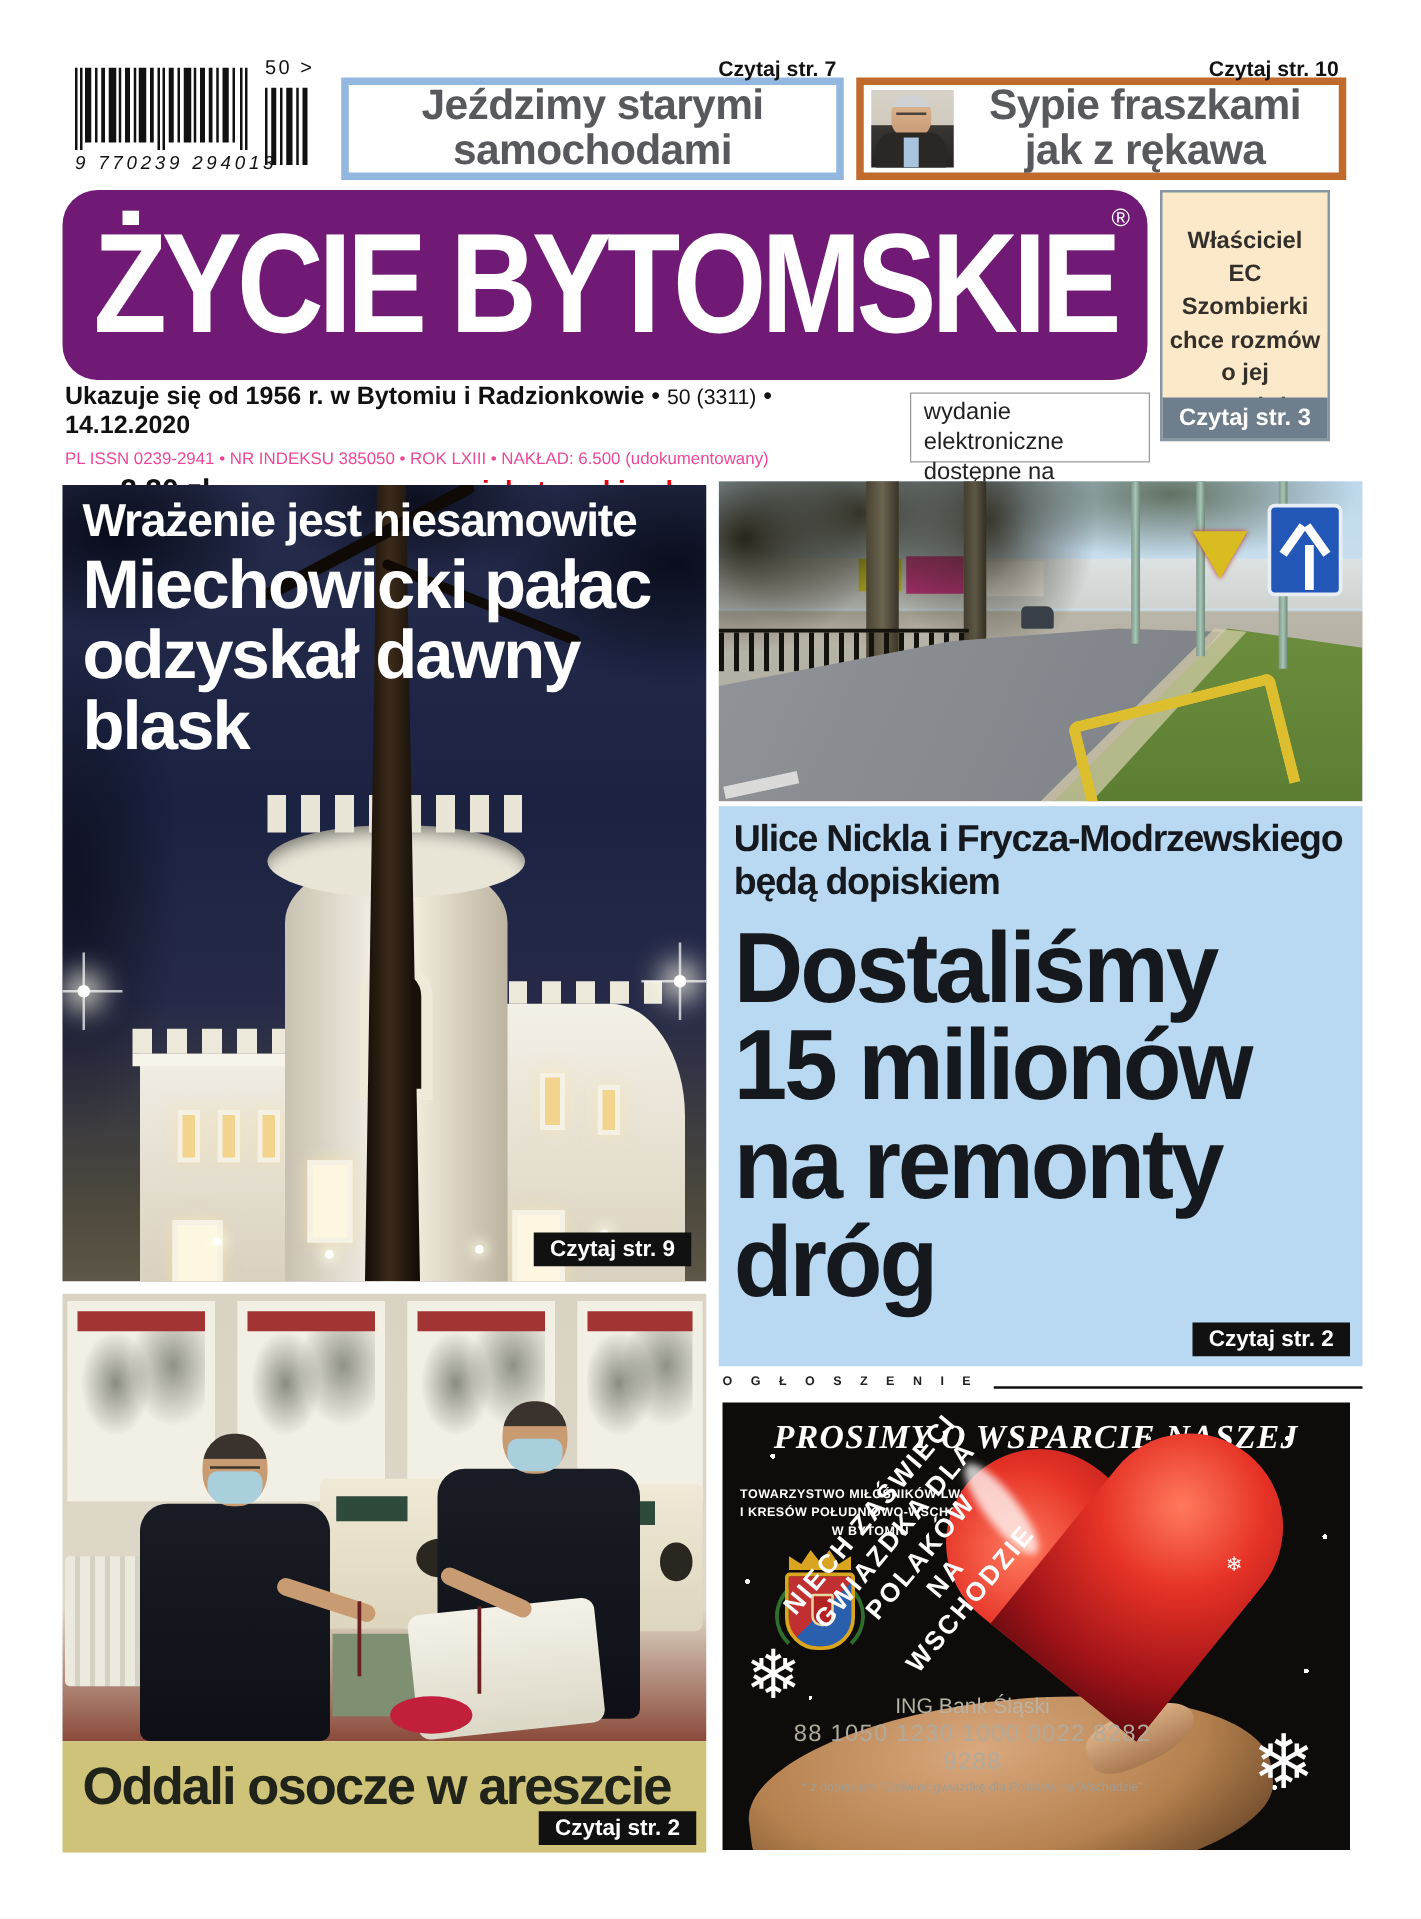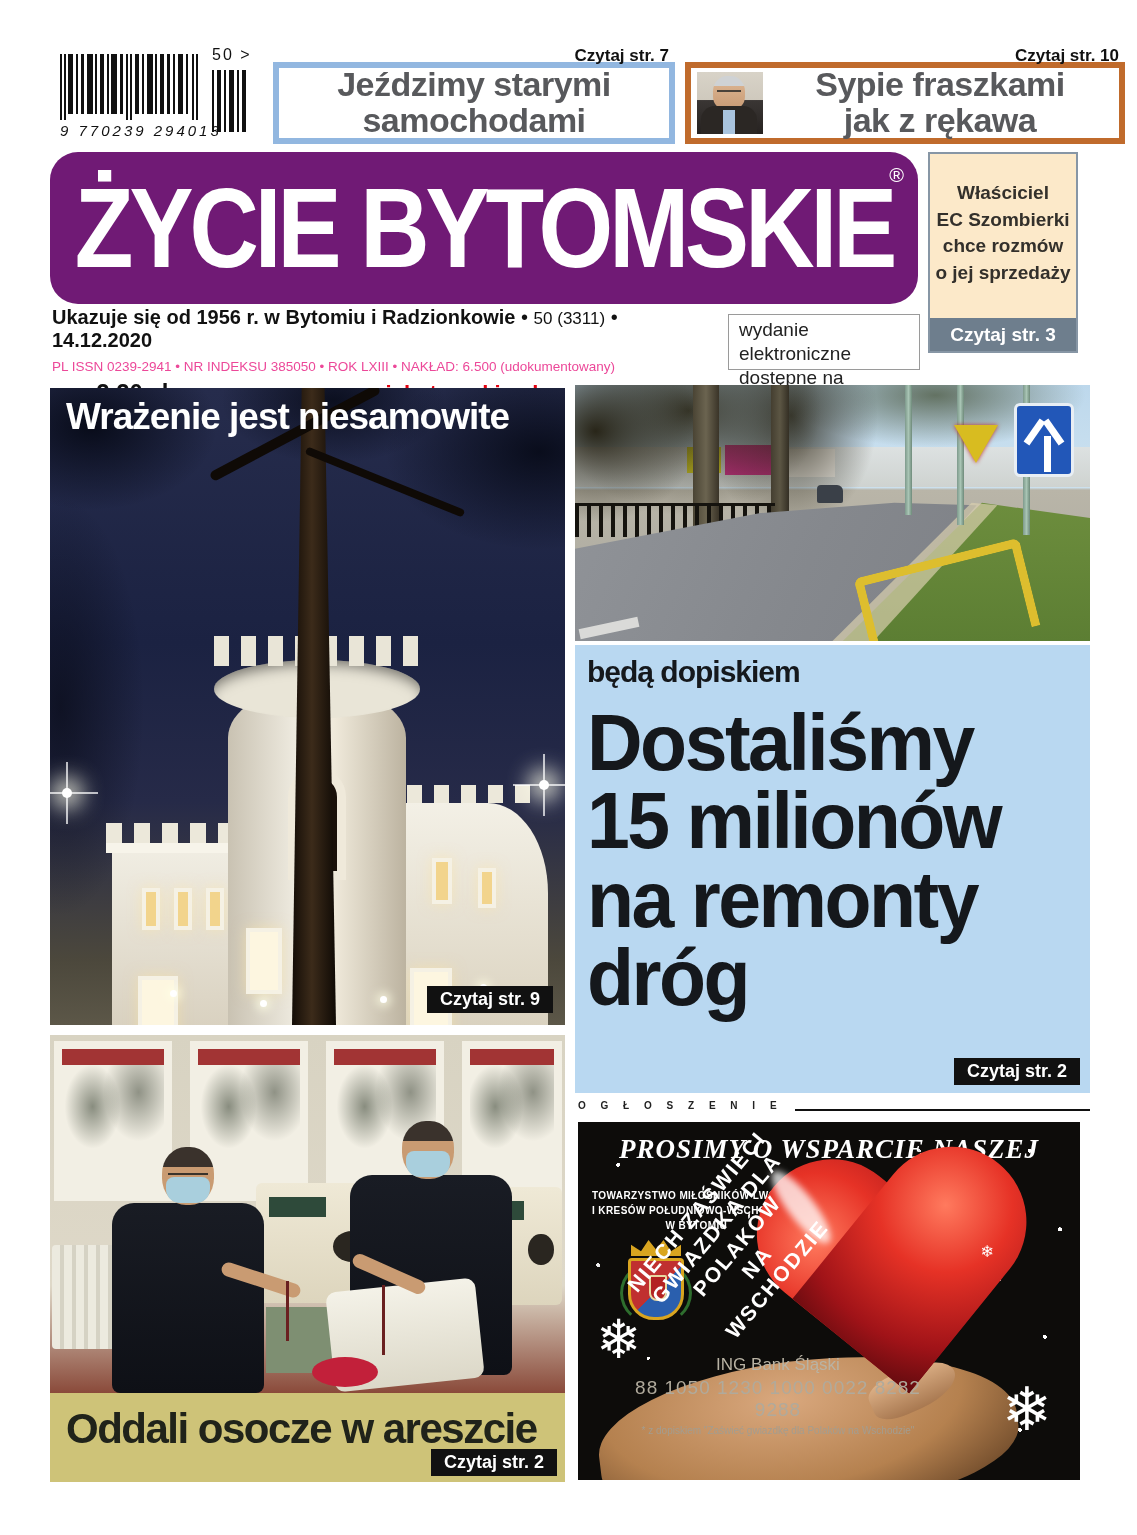--- a/index.html
+++ b/index.html
@@ -18,7 +18,7 @@
   .teaser-kicker { position:absolute; top:-22px; right:0; font-size:17px; font-weight:bold; color:#111; }
   .teaser-title { text-align:center; font-weight:bold; color:#58595c; font-size:34px; line-height:1.05; letter-spacing:-0.5px; }
   .teaser-cars { left:273px; width:402px; border:6px solid #92b7e0; }
-  .teaser-poet { left:685px; width:440px; border:6px solid #c06b2c; padding-left:70px; }
+  .teaser-poet { left:685px; width:392px; border:6px solid #c06b2c; padding-left:70px; }
   .poet-photo { position:absolute; left:6px; top:4px; width:66px; height:62px; background:linear-gradient(180deg,#d8d3c8 0%,#cfc9bd 45%,#3a3634 46%,#262220 100%); overflow:hidden; }
   .poet-head { position:absolute; left:16px; top:4px; width:32px; height:34px; border-radius:45% 45% 40% 40%; background:linear-gradient(180deg,#cfd2d4 0 28%, #d8b08c 29%, #c89a74 100%); }
   .poet-glasses { position:absolute; left:20px; top:18px; width:24px; height:6px; border-top:2px solid #4a423a; }

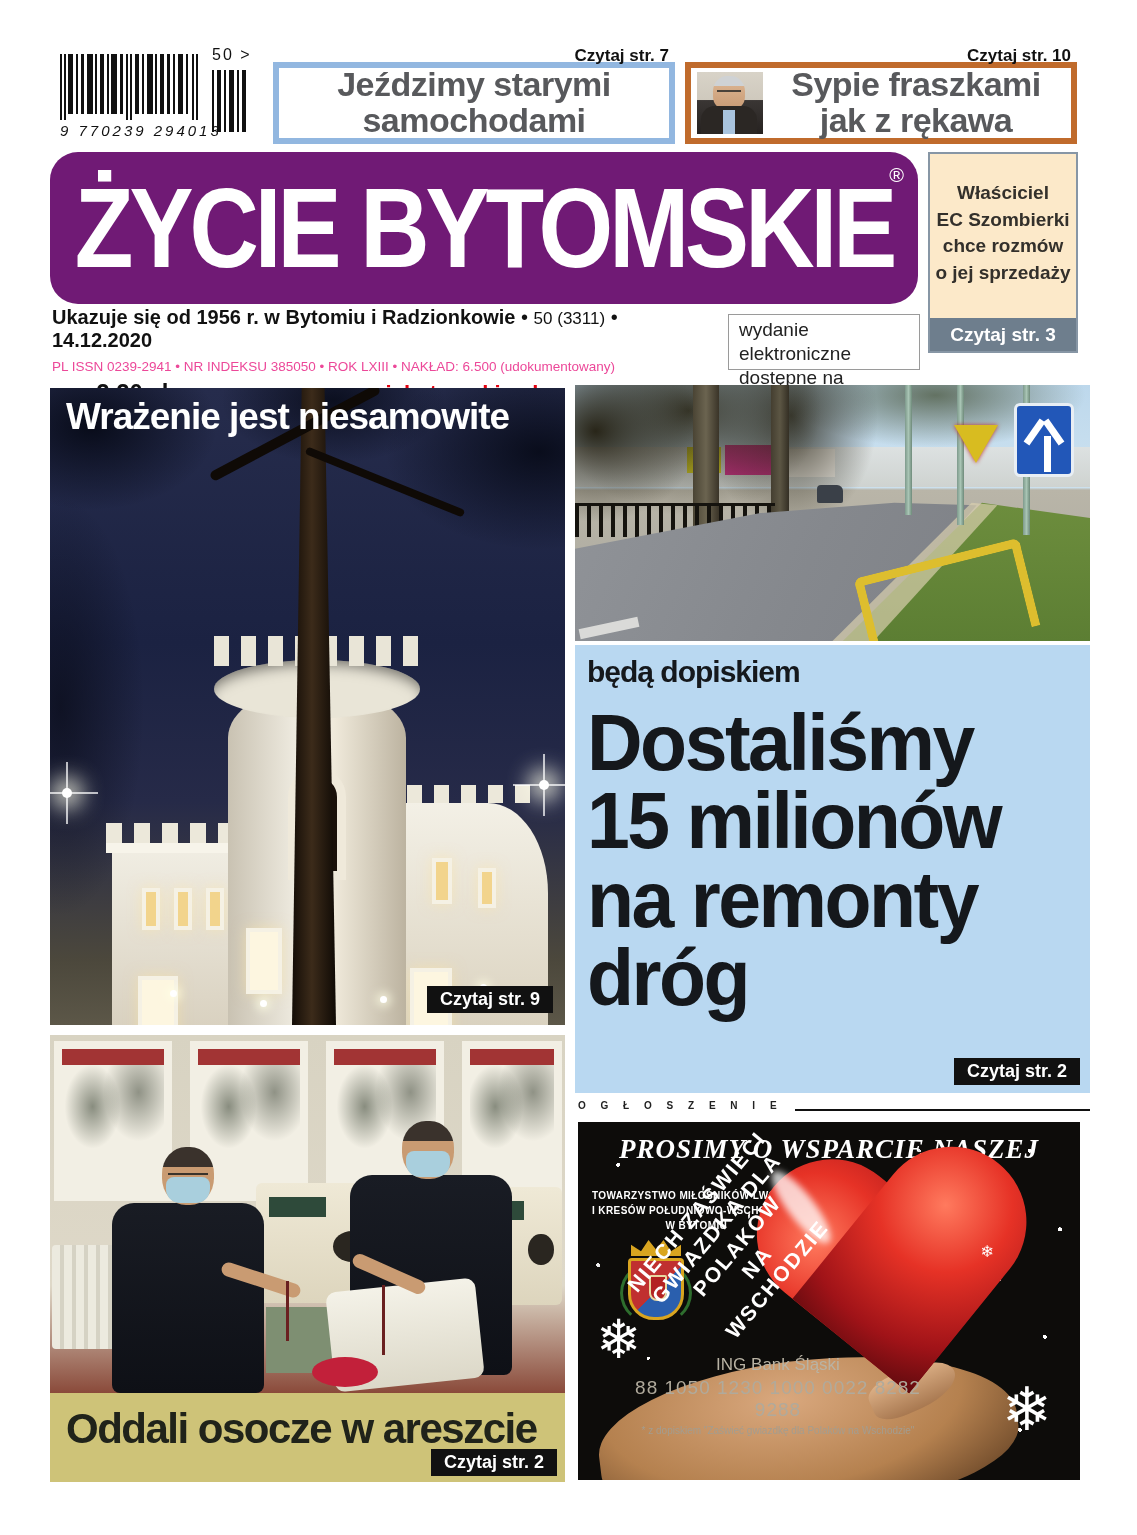--- a/index.html
+++ b/index.html
@@ -42,7 +42,7 @@
   .eedition { position:absolute; left:728px; top:314px; width:192px; height:56px; border:1px solid #9a9a9a; padding:3px 10px; font-size:19px; color:#222; line-height:1.25; }
   .eedition .link { color:#e3000f; font-weight:bold; }
 
-  .ec-box { position:absolute; left:928px; top:152px; width:150px; height:201px; background:#fce9c9; border:2px solid #8796a5; }
+  .ec-box { position:absolute; left:928px; top:152px; width:136px; height:201px; background:#fce9c9; border:2px solid #8796a5; }
   .ec-text { padding-top:26px; text-align:center; font-weight:bold; font-size:19px; color:#33302b; line-height:1.4; }
   .ec-text span { display:block; }
   .ec-bar { position:absolute; left:0; bottom:0; width:100%; height:33px; background:#6e7e8d; color:#fff; font-weight:bold; font-size:19px; display:flex; align-items:center; justify-content:center; }

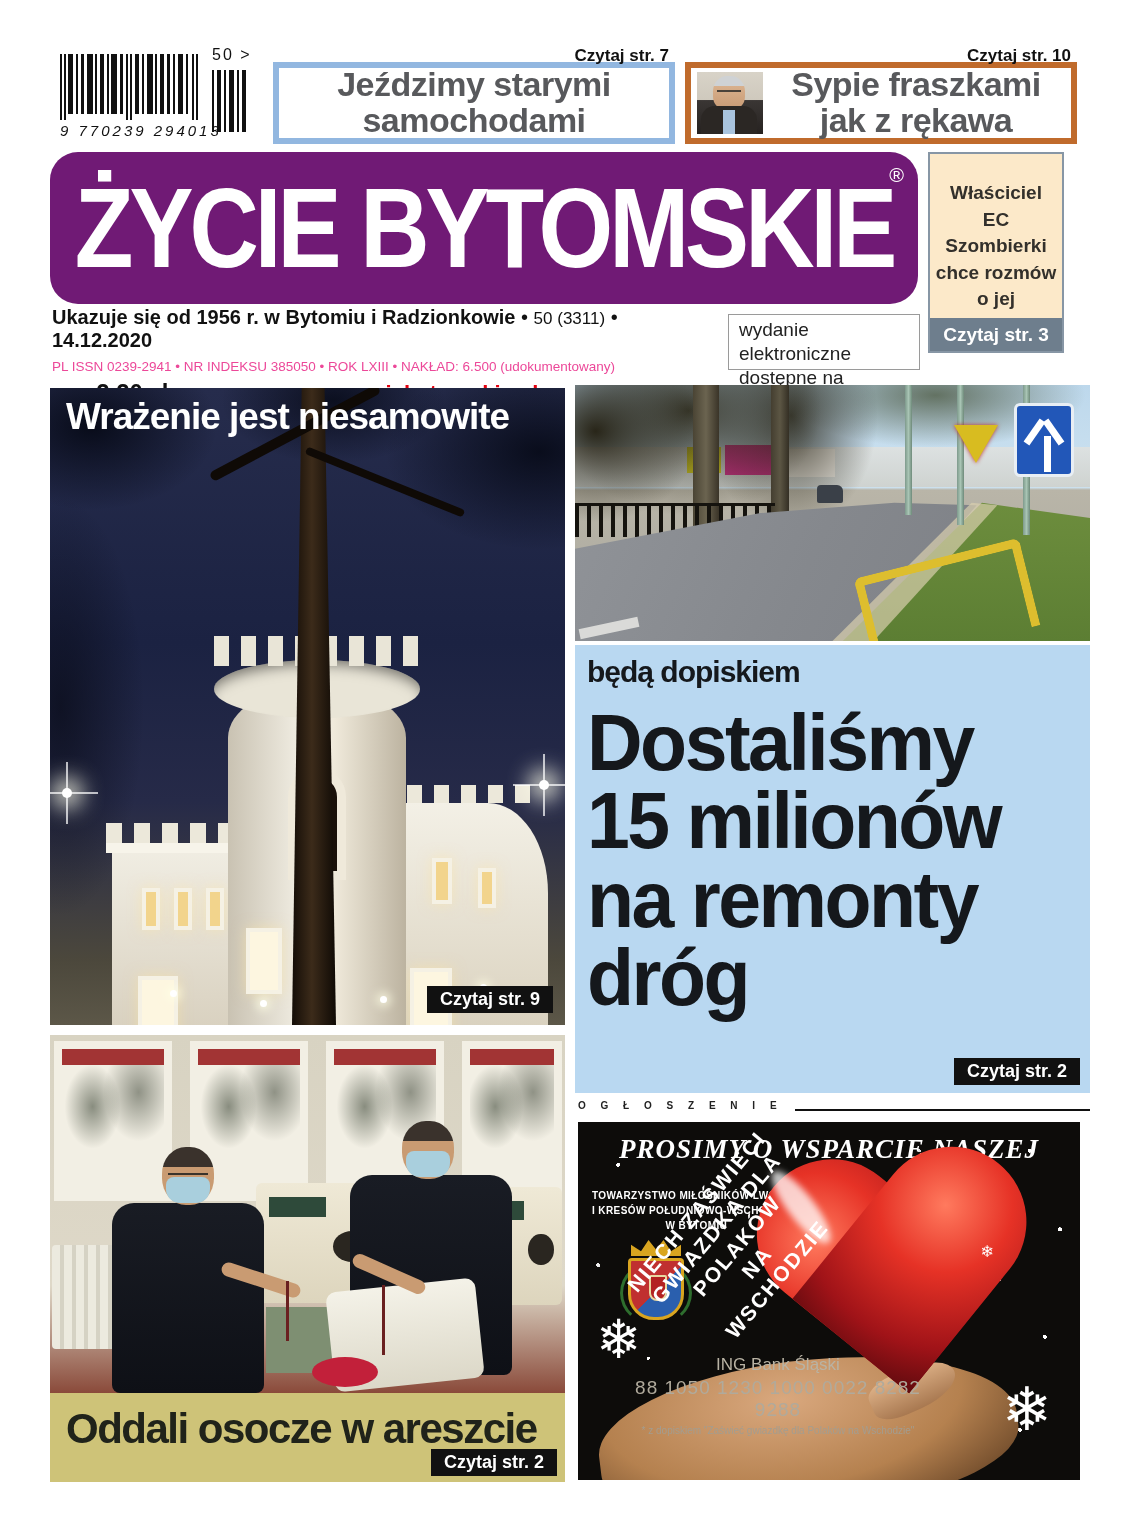--- a/index.html
+++ b/index.html
@@ -320,6 +320,10 @@
     <div class="p-ground-dot" style="left:430px; bottom:34px;"></div>
     <div class="palace-head">
       <div class="palace-kicker">Wrażenie jest niesamowite</div>
+      <div class="palace-title">
+        <span>Miechowicki pałac</span>
+        <span>odzyskał dawny blask</span>
+      </div>
     </div>
     <span class="chip chip-pal">Czytaj str. 9</span>
   </div>

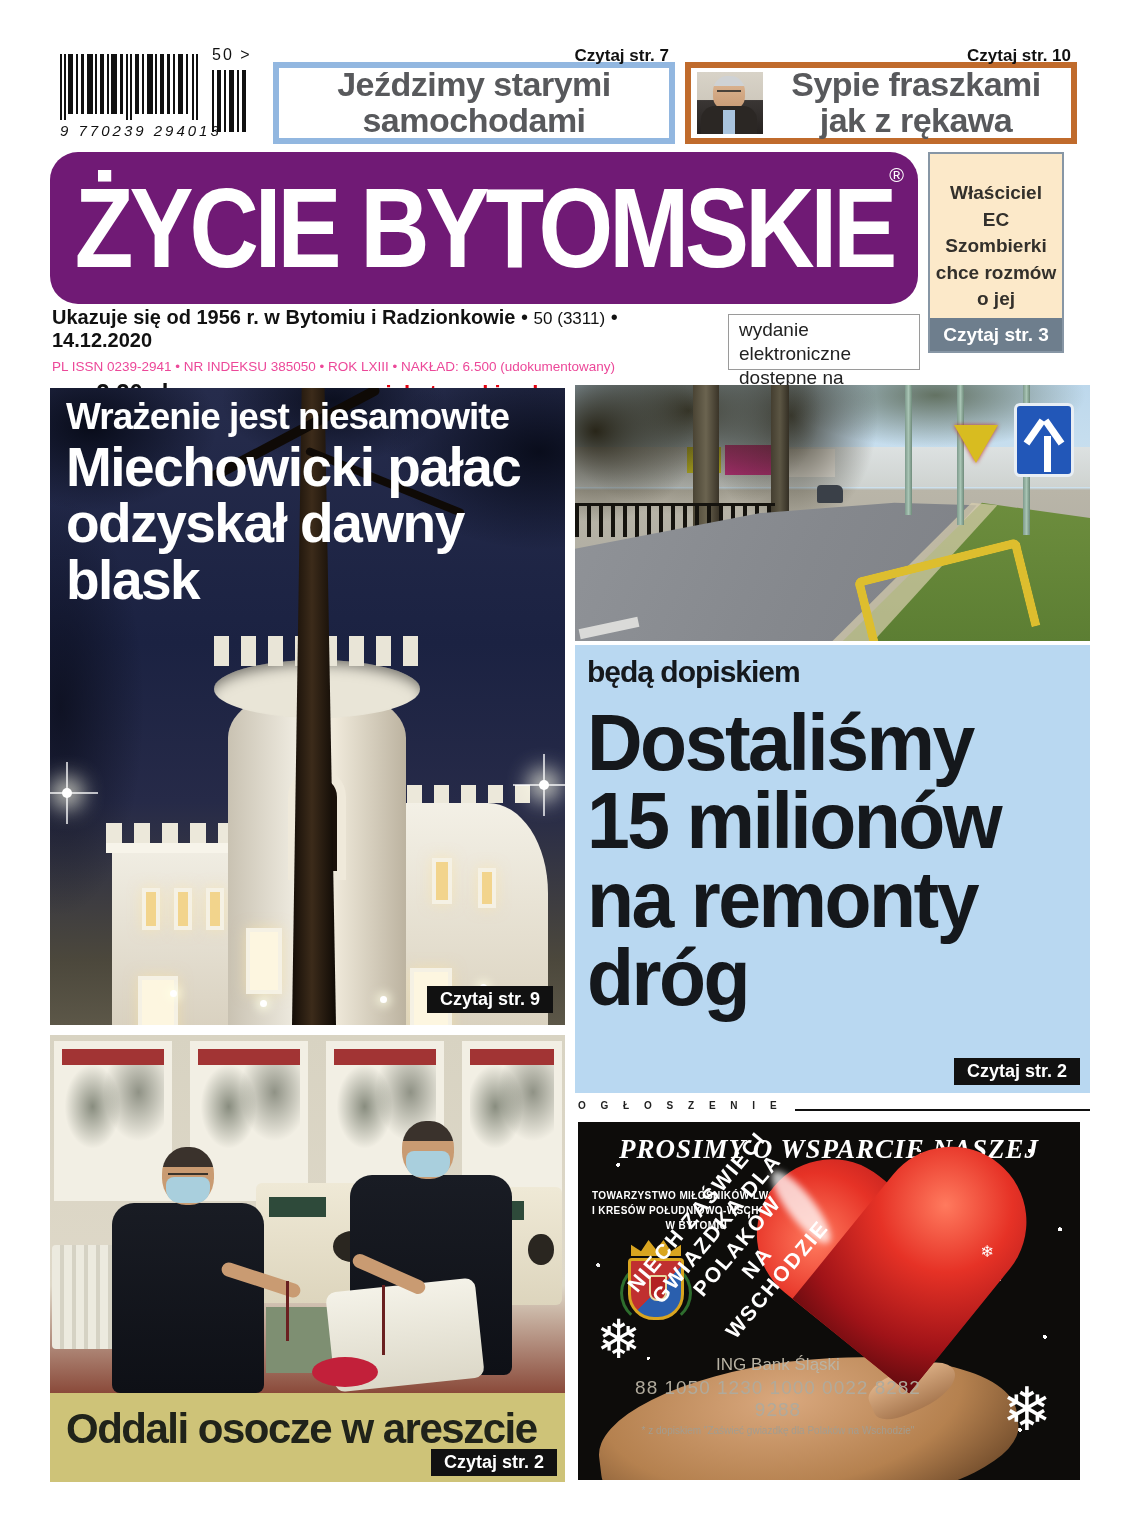--- a/index.html
+++ b/index.html
@@ -356,6 +356,7 @@
 
   <div class="bluebox">
     <div class="bluebox-kicker">
+      <span>Ulice Nickla i Frycza-Modrzewskiego</span>
       <span>będą dopiskiem</span>
     </div>
     <div class="bluebox-headline">

